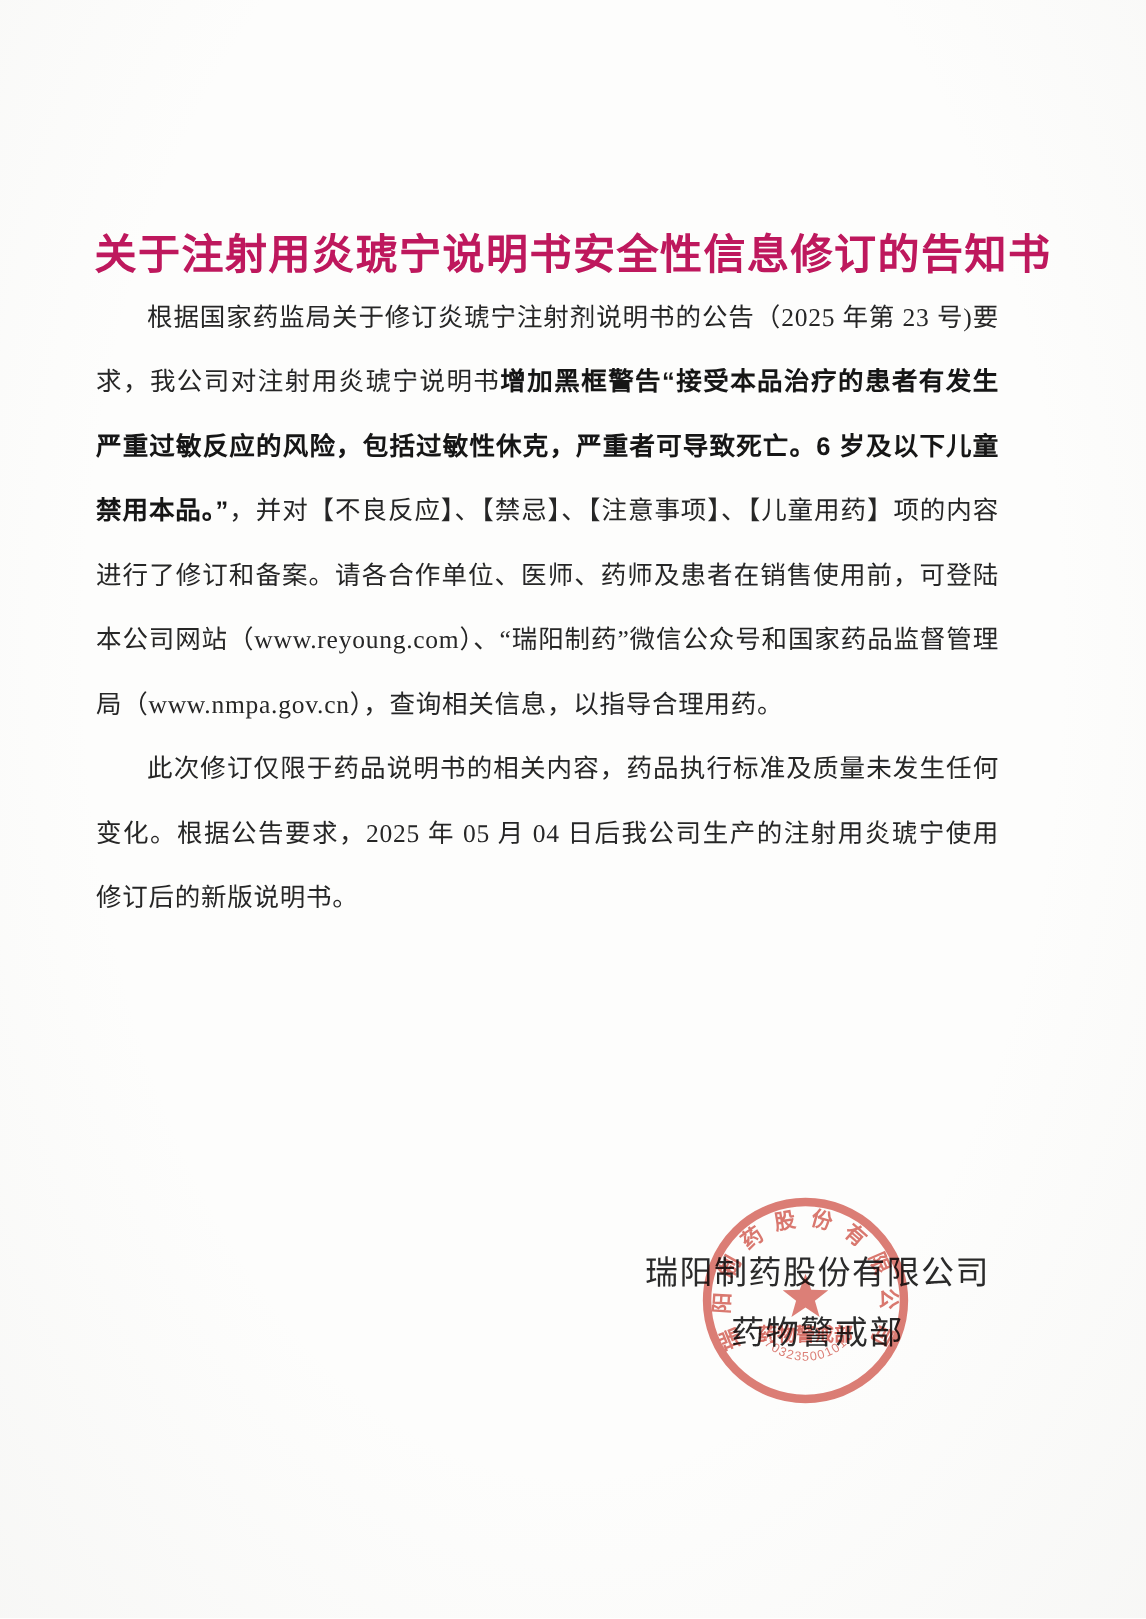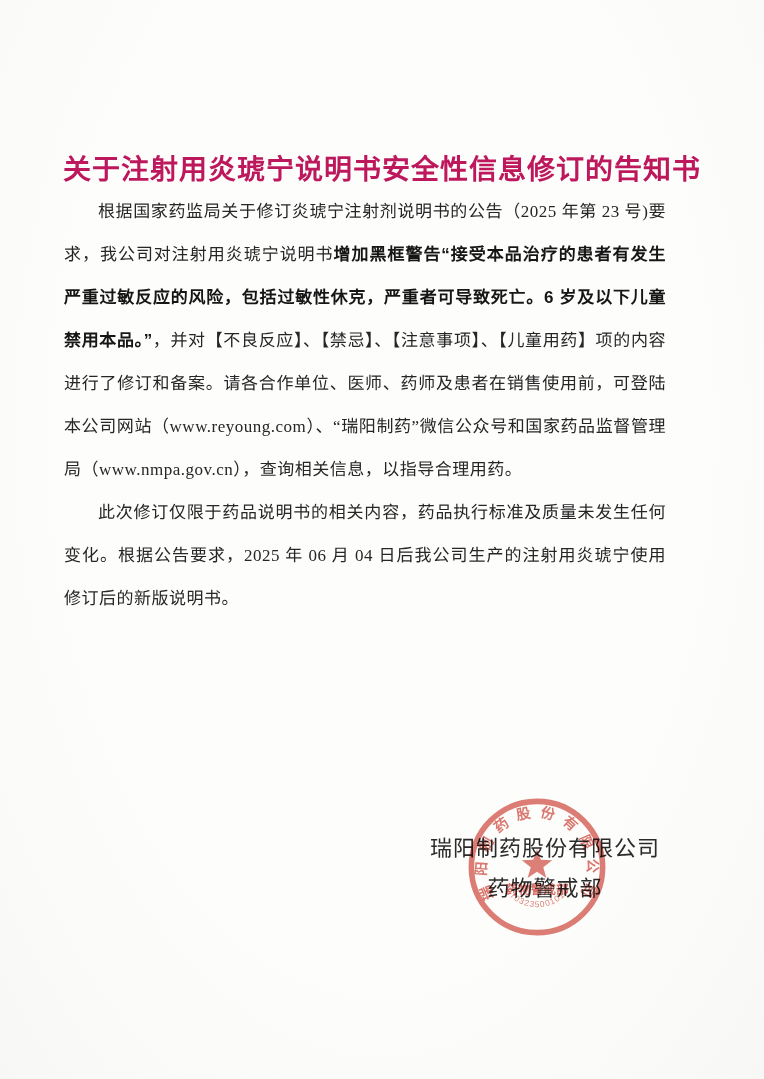--- a/index.html
+++ b/index.html
@@ -90,7 +90,7 @@
 
   <div class="body-text">
     <p><span>根据国家药监局关于修订炎琥宁注射剂说明书的公告（2025 年第 23 号)要求，我公司对注射用炎琥宁说明书</span><span class="seg-bold">增加黑框警告“接受本品治疗的患者有发生严重过敏反应的风险，包括过敏性休克，严重者可导致死亡。6 岁及以下儿童禁用本品。”</span><span>，并对【不良反应】、【禁忌】、【注意事项】、【儿童用药】项的内容进行了修订和备案。请各合作单位、医师、药师及患者在销售使用前，可登陆本公司网站（www.reyoung.com）、“瑞阳制药”微信公众号和国家药品监督管理局（www.nmpa.gov.cn），查询相关信息，以指导合理用药。</span></p>
-    <p>此次修订仅限于药品说明书的相关内容，药品执行标准及质量未发生任何变化。根据公告要求，2025 年 06 月 04 日后我公司生产的注射用炎琥宁使用修订后的新版说明书。</p>
+    <p>此次修订仅限于药品说明书的相关内容，药品执行标准及质量未发生任何变化。根据公告要求，2025 年 05 月 04 日后我公司生产的注射用炎琥宁使用修订后的新版说明书。</p>
   </div>
 
   <div class="signature">

